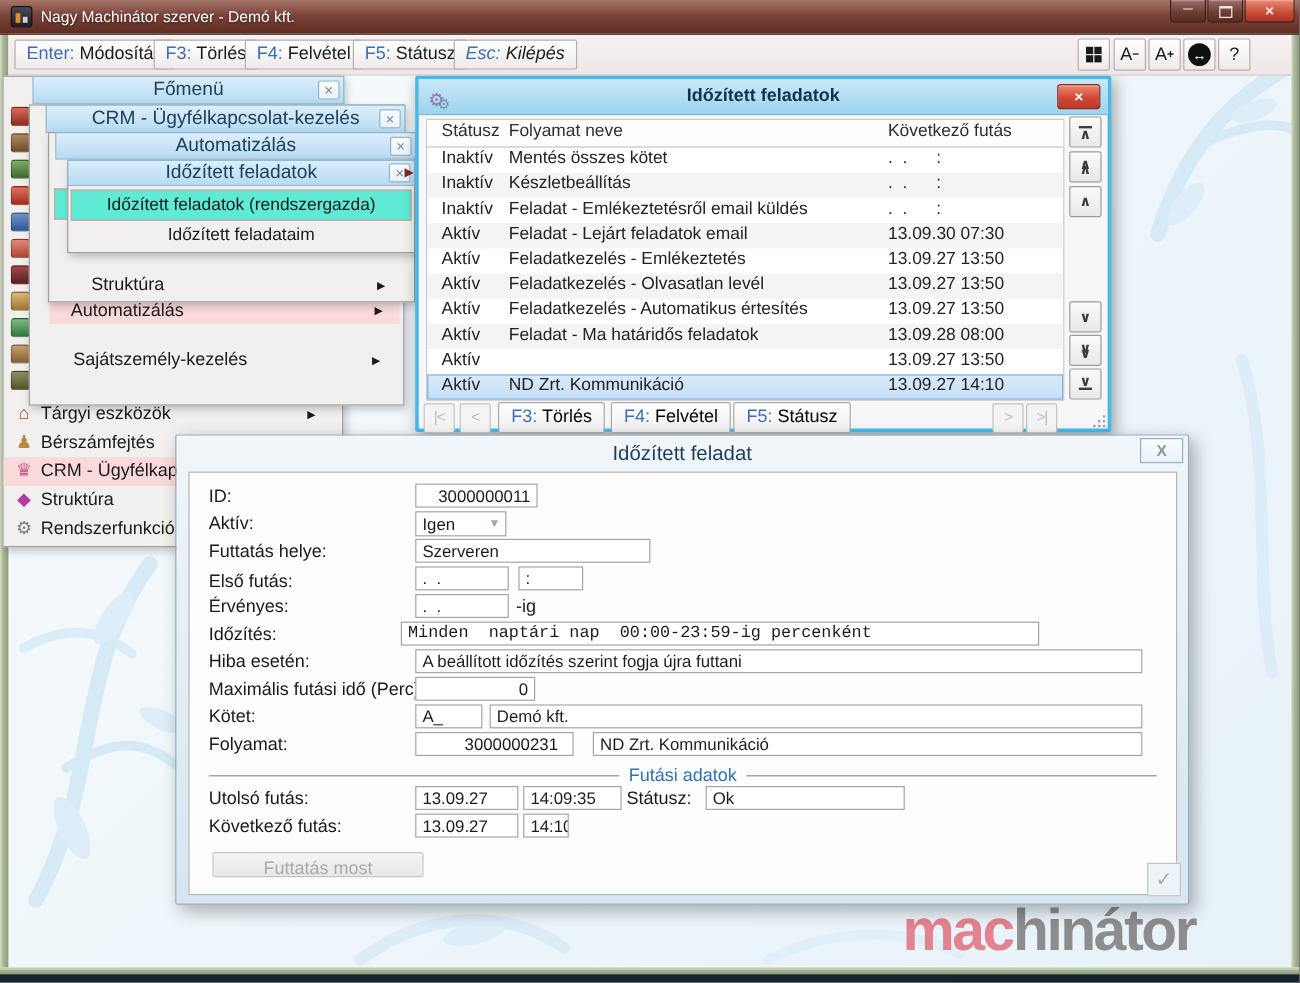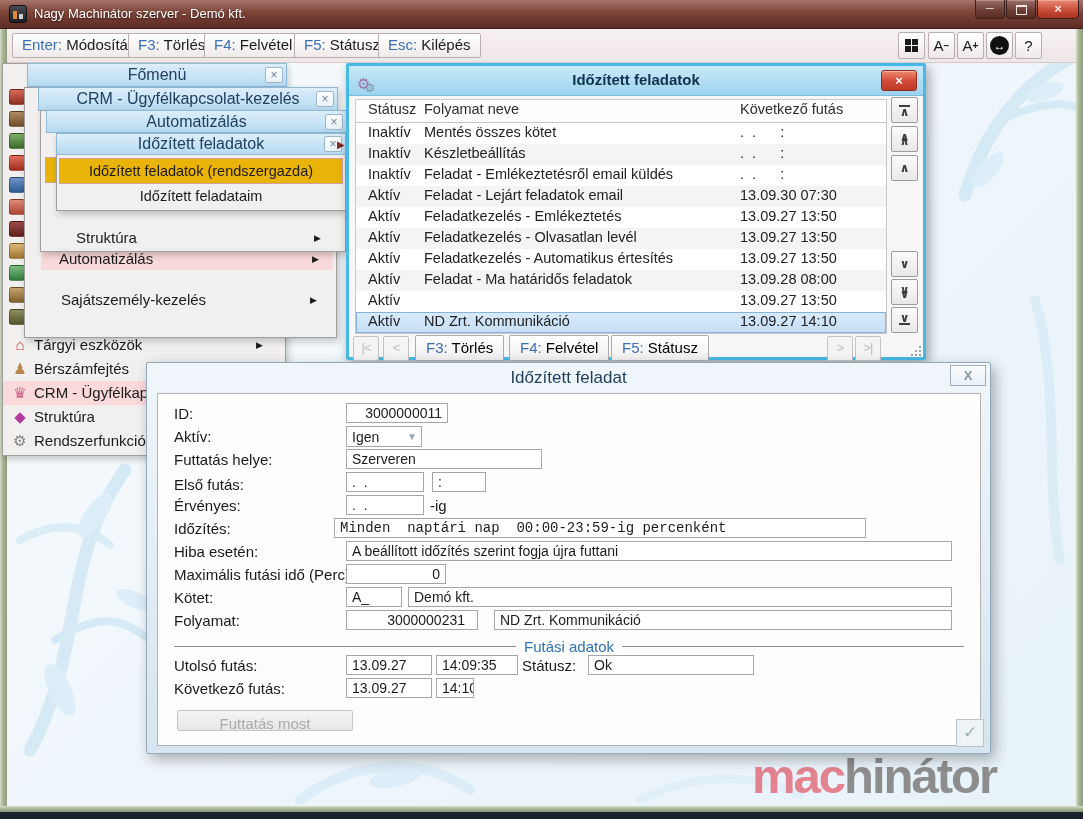--- a/index.html
+++ b/index.html
@@ -176,7 +176,7 @@
     <span class="kbtn" style="left:121px;"><span class="key">F3:</span><span class="lbl" style="white-space:pre;"> Törlés</span></span>
     <span class="kbtn" style="left:197px;"><span class="key">F4:</span><span class="lbl" style="white-space:pre;"> Felvétel</span></span>
     <span class="kbtn" style="left:287px;"><span class="key">F5:</span><span class="lbl" style="white-space:pre;"> Státusz</span></span>
-    <span class="kbtn" style="left:371px;"><span class="key">Esc:</span><span class="lbl" style="white-space:pre;"> Kilépés</span></span>
+    <span class="kbtn" style="left:371px;font-style:italic;"><span class="key">Esc:</span><span class="lbl" style="white-space:pre;"> Kilépés</span></span>
     <span class="icobtn" style="left:891px;">
         <span class="gridglyph"></span>
       </span>

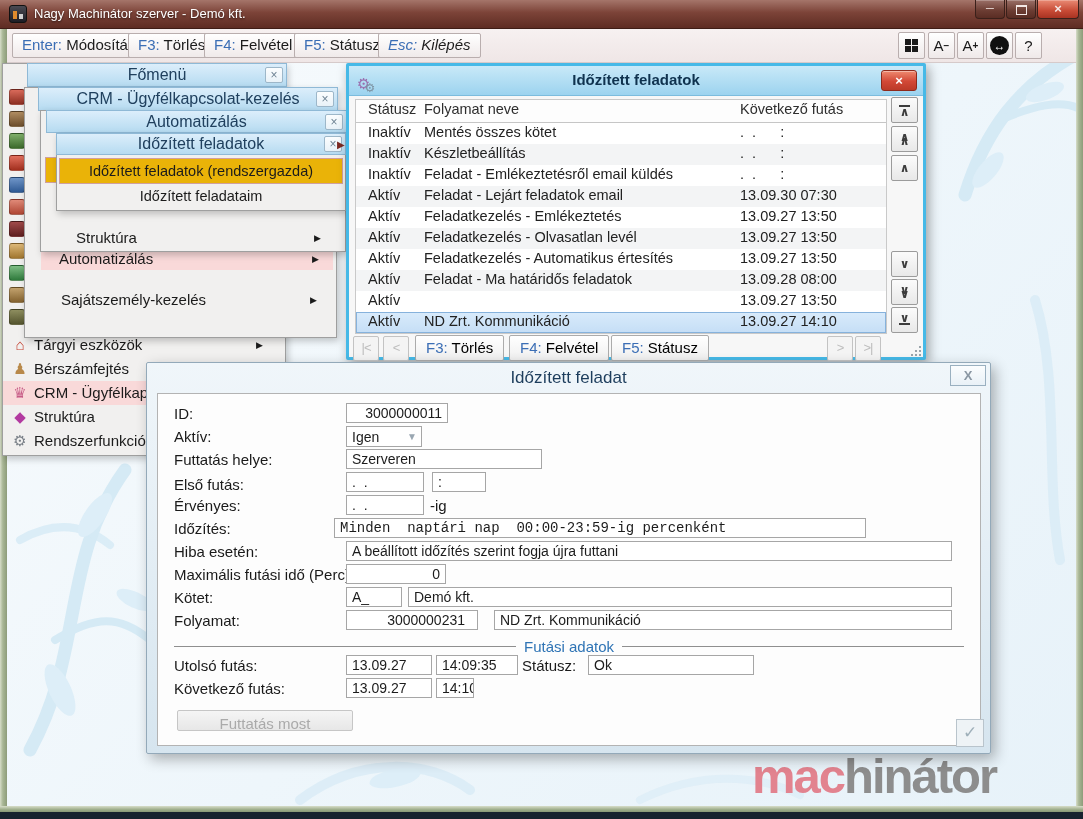--- a/index.html
+++ b/index.html
@@ -58,7 +58,7 @@
   .mi{position:absolute;font-size:15px;color:#1b1b1b;line-height:23px;cursor:pointer;white-space:nowrap;}
   .mi .arrow{position:absolute;font-size:9px;color:#1b1b1b;top:1px;}
   .pink{background:#f9d9d9;}
-  .pinkb{background:#eab308;border:1px solid #cfa0a0;box-sizing:border-box;}
+  .pinkb{background:#5eead4;border:1px solid #cfa0a0;box-sizing:border-box;}
   .lic{position:absolute;left:6px;width:16px;height:16px;border-radius:3px;border:1px solid rgba(0,0,0,.25);box-sizing:border-box;}
   .bic{position:absolute;left:8px;top:2px;width:18px;font-size:15px;line-height:20px;text-align:center;}
   

